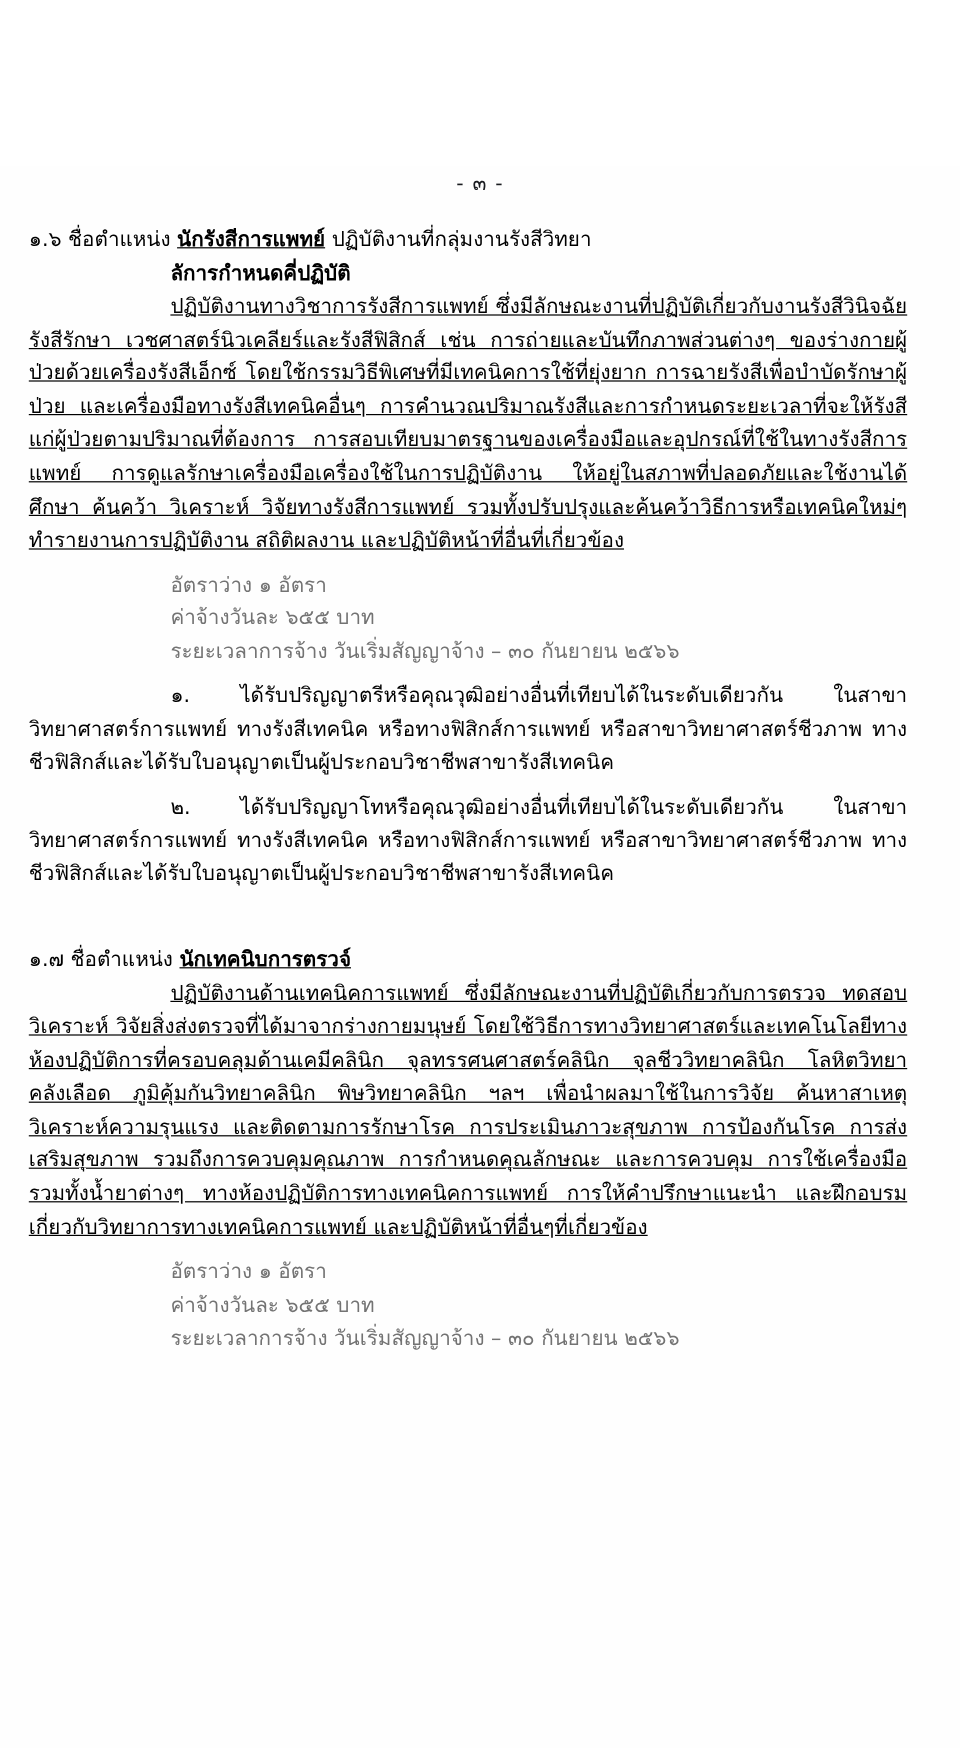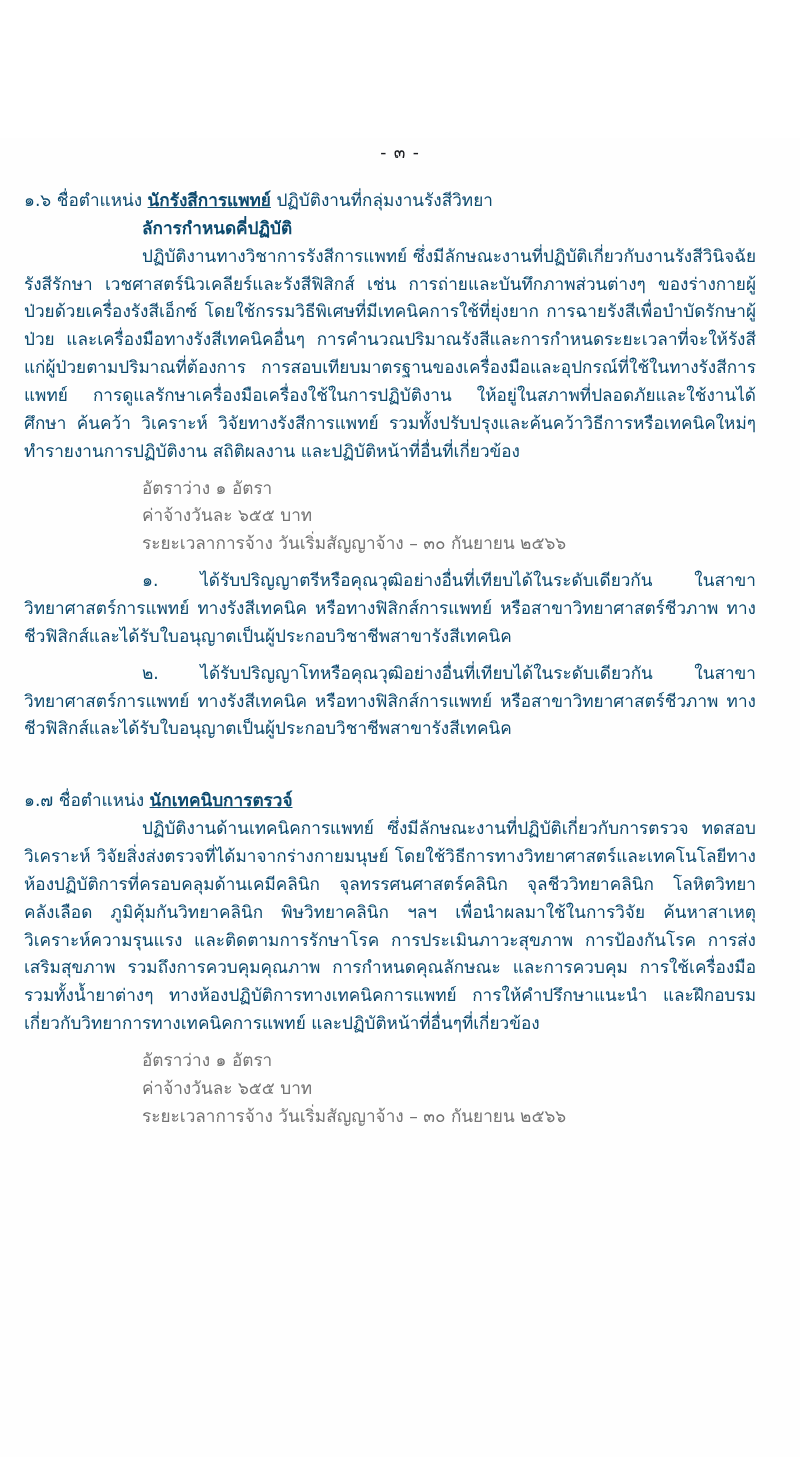--- a/index.html
+++ b/index.html
@@ -37,7 +37,7 @@
     text-align: justify;
     text-justify: inter-word;
     margin: 0 0 0 0;
-    color: #0c4a6e;
+    color: #000000;
   }
   .indent-head {
     margin-left: 0;

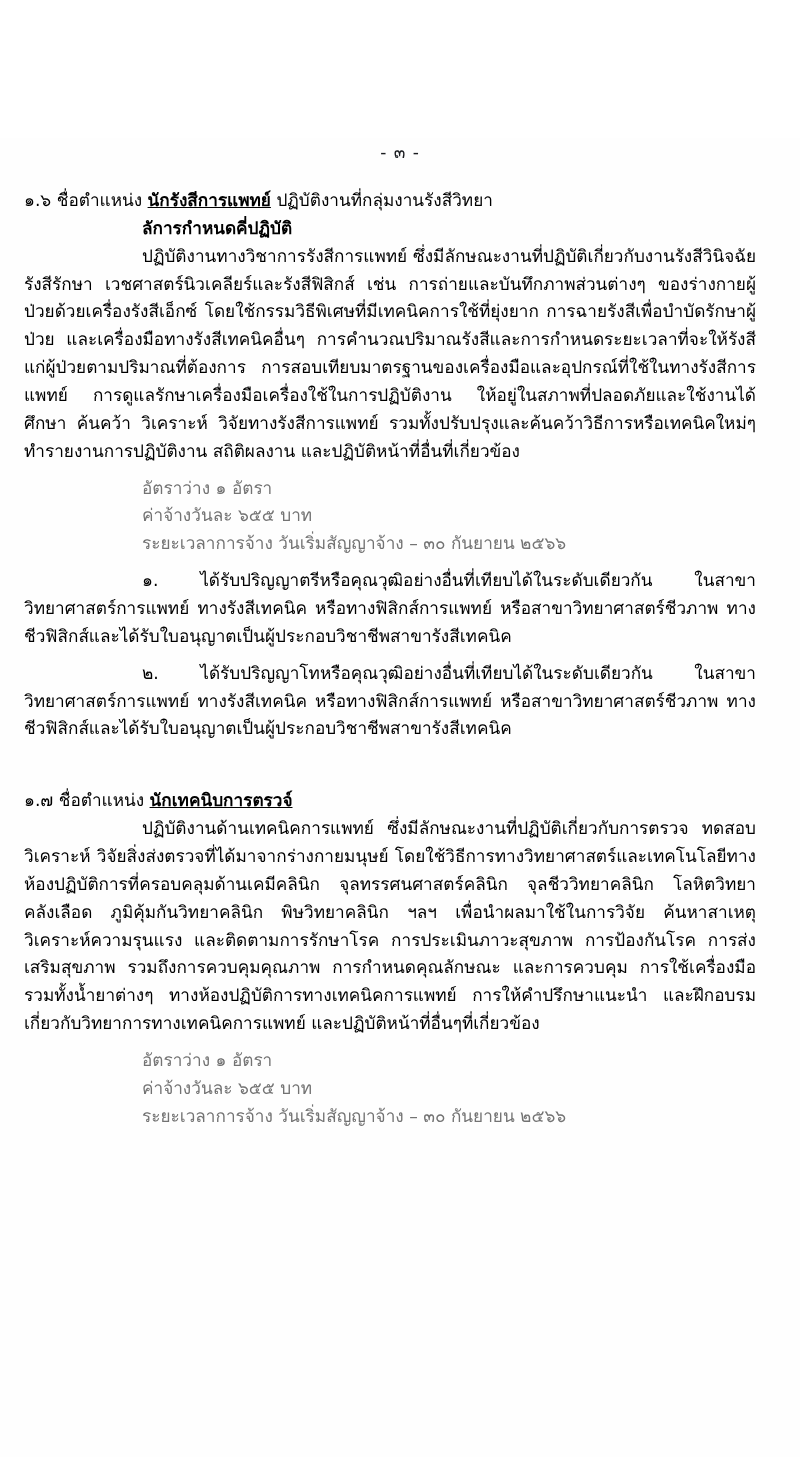--- a/index.html
+++ b/index.html
@@ -47,6 +47,7 @@
   }
   .indent-body {
     text-indent: 118px;
+    text-decoration: underline;
   }
   .indent-item {
     text-indent: 118px;

